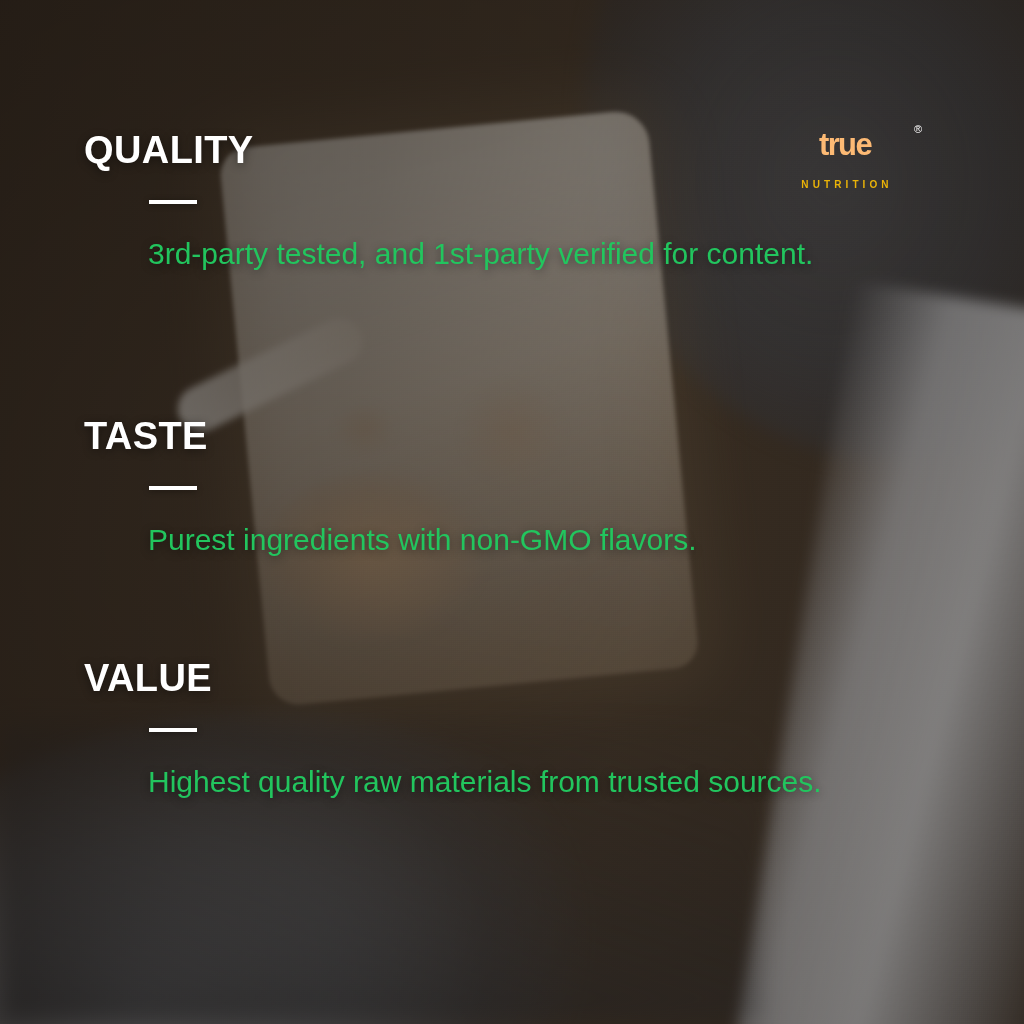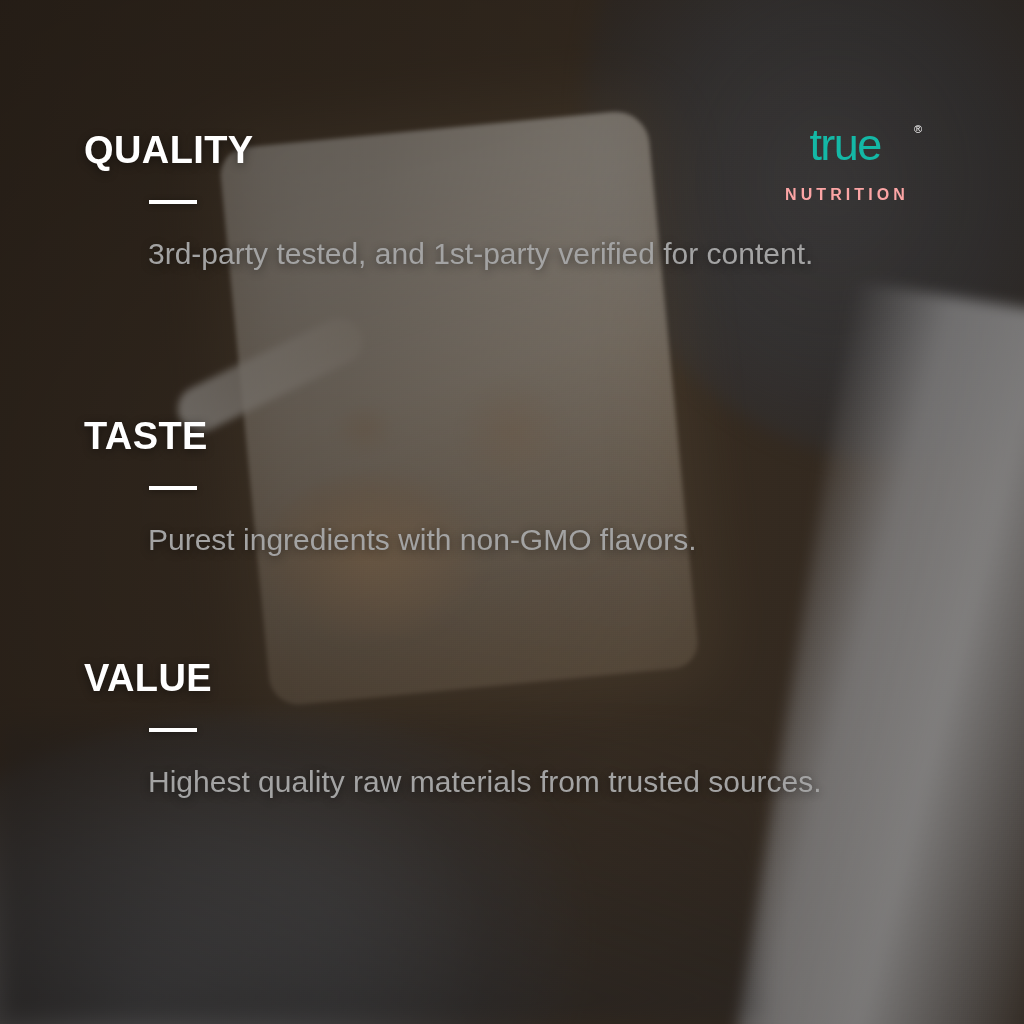--- a/index.html
+++ b/index.html
@@ -166,11 +166,11 @@
   .logo-word {
     position:relative;
     display:inline-block;
-    font-size:45px;
+    font-size:31px;
     line-height:46px;
-    font-weight:normal;
+    font-weight:bold;
     letter-spacing:-1.6px;
-    color:#14b8a6;
+    color:#fdba74;
   }
   .logo-reg {
     position:absolute;

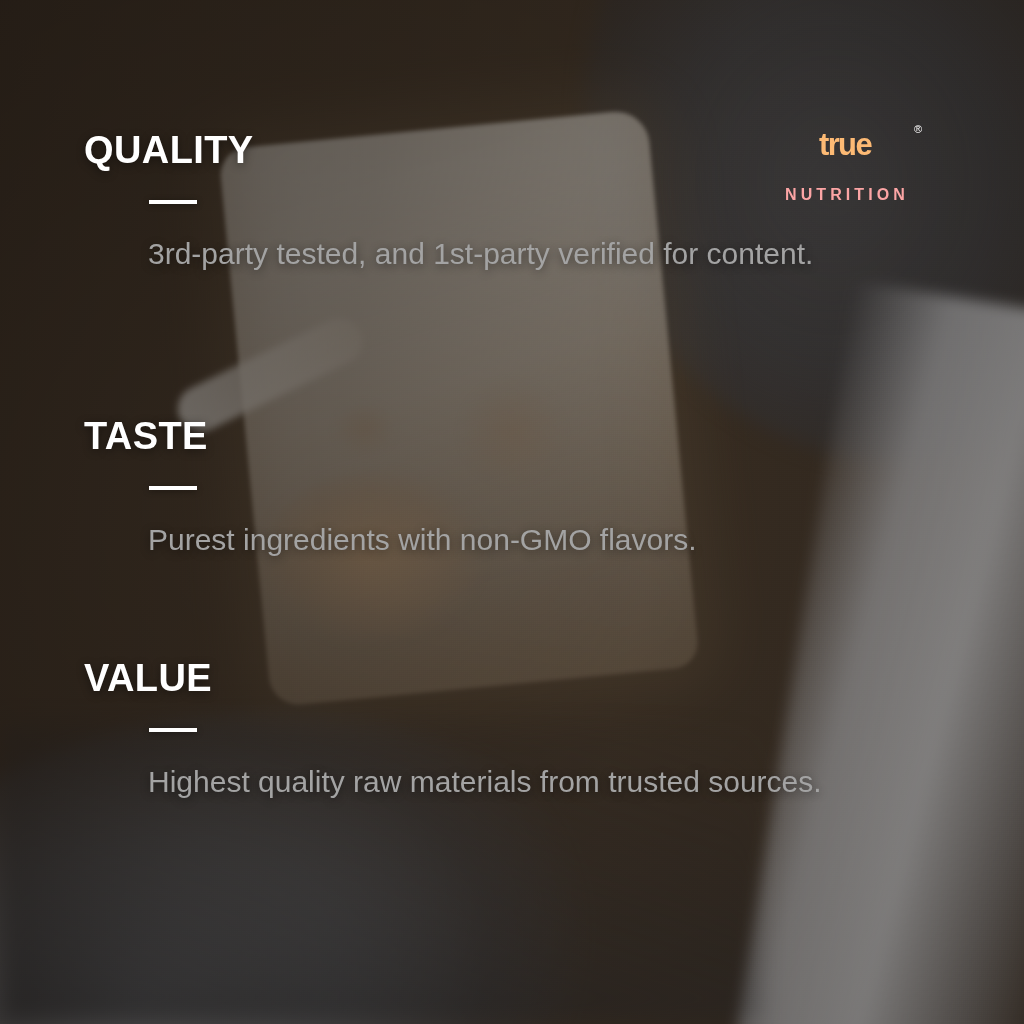--- a/index.html
+++ b/index.html
@@ -181,13 +181,13 @@
     letter-spacing:0;
   }
   .logo-sub {
-    margin-top:20px;
-    font-size:16px;
+    margin-top:10px;
+    font-size:10px;
     line-height:14px;
     font-weight:bold;
     letter-spacing:4.1px;
     text-indent:4px;
-    color:#fca5a5;
+    color:#eab308;
   }
 
   .block { position:absolute; left:0; width:100%; }

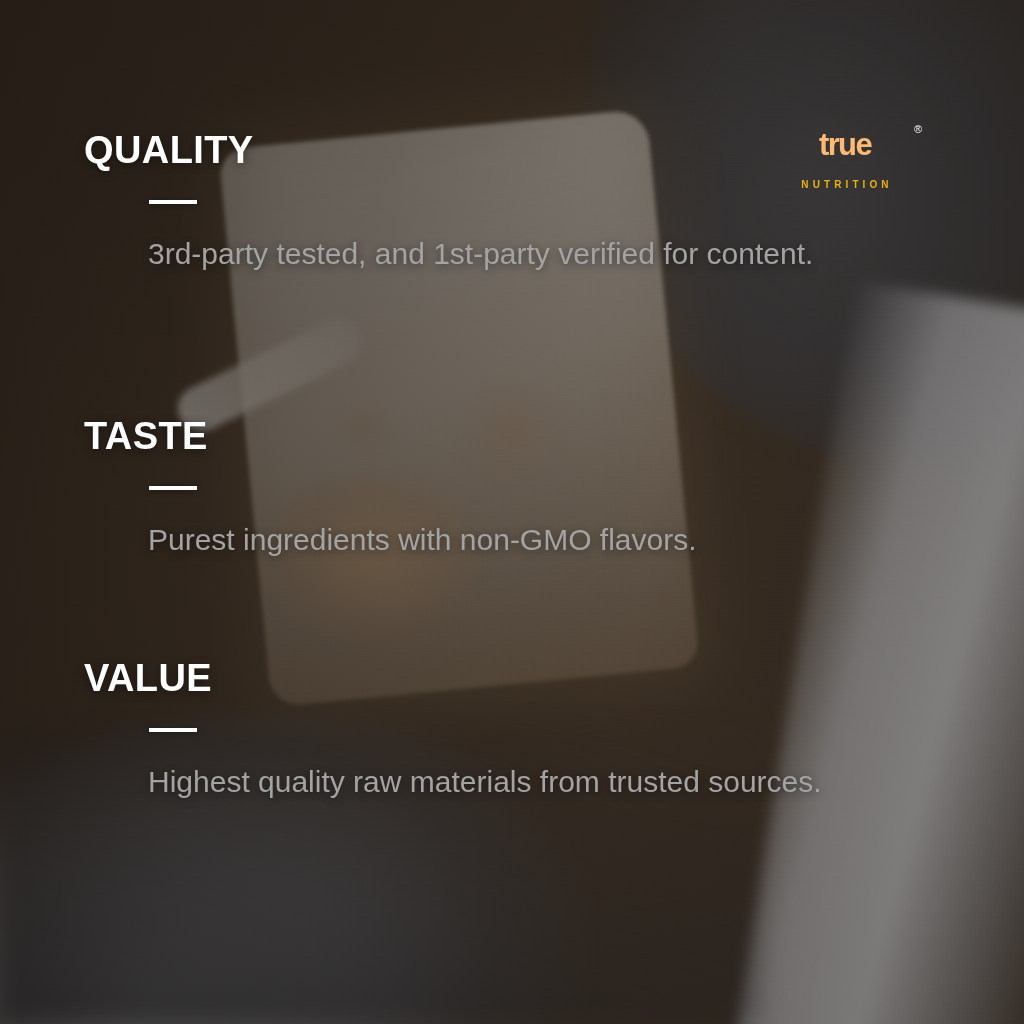--- a/index.html
+++ b/index.html
@@ -217,7 +217,7 @@
     font-size:30px;
     line-height:40px;
     font-weight:normal;
-    color:#a3a3a3;
+    color:#22c55e;
     text-shadow:0 2px 10px rgba(0,0,0,0.45);
     max-width:720px;
   }

